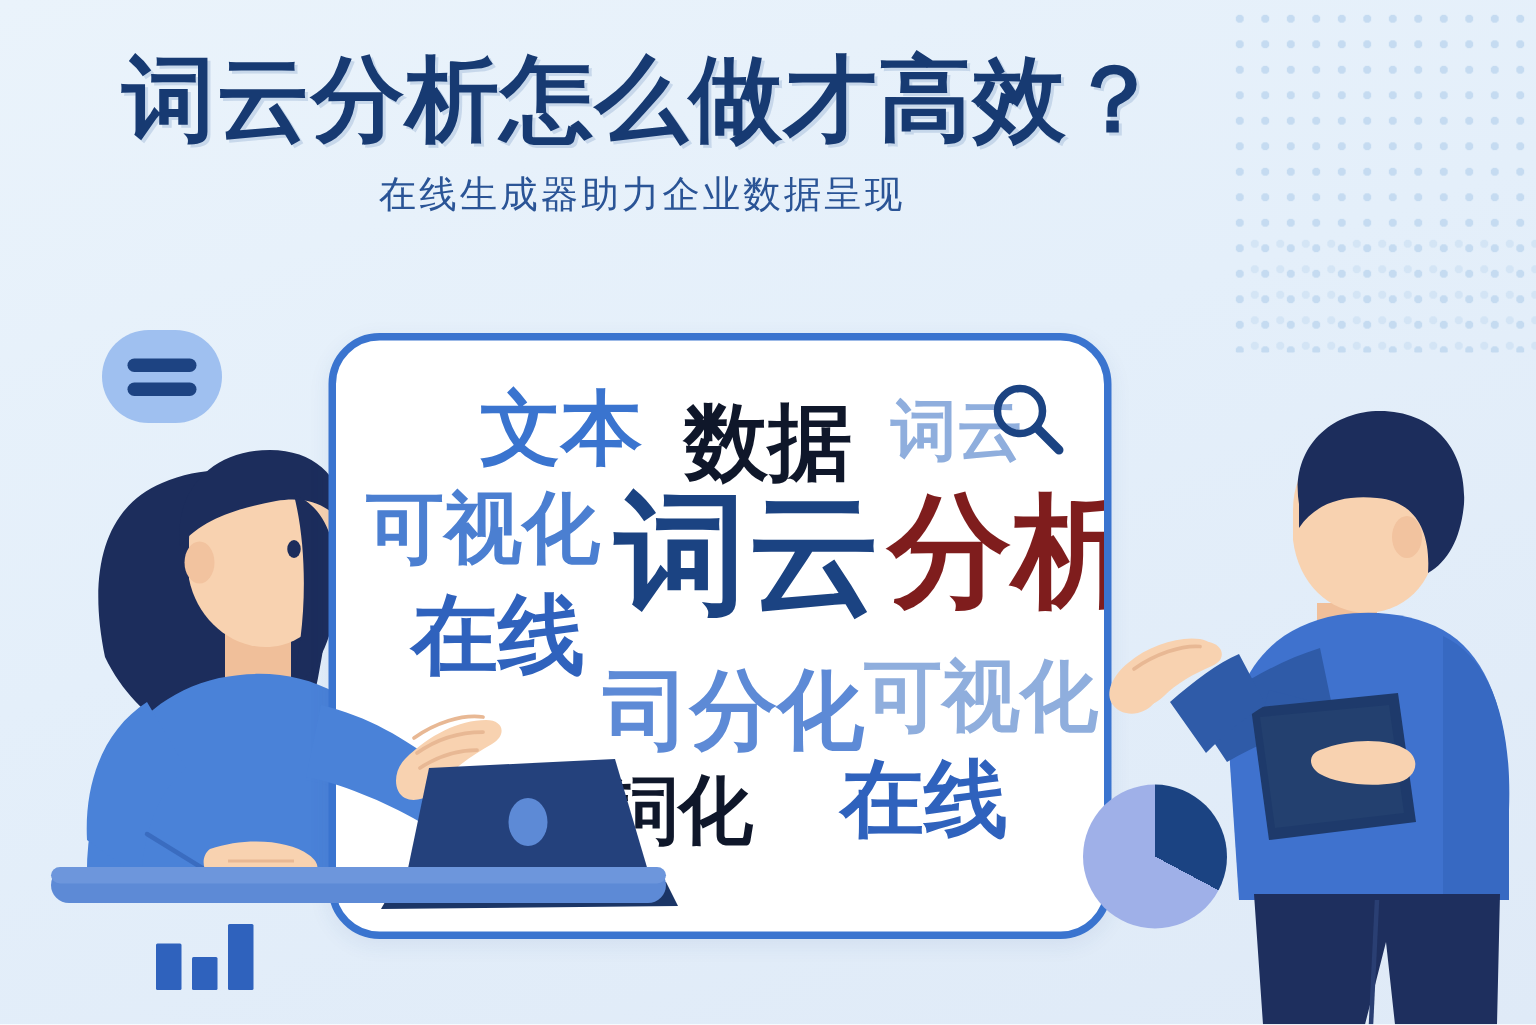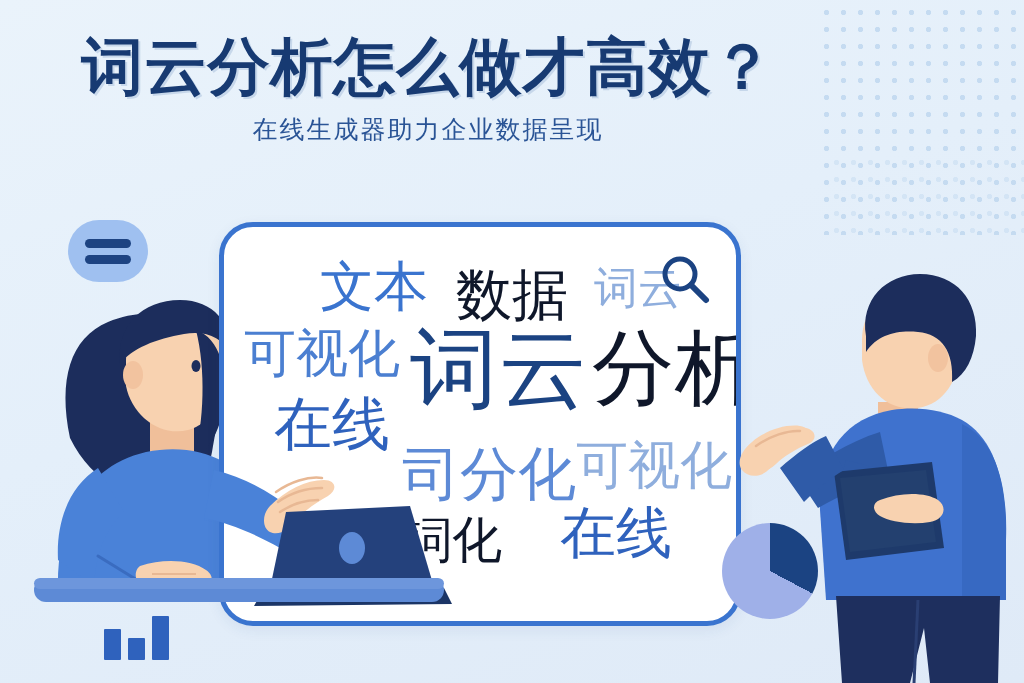--- a/index.html
+++ b/index.html
@@ -137,7 +137,7 @@
   .w {
     position: absolute;
     white-space: nowrap;
-    font-weight: 400;
+    font-weight: 700;
     line-height: 1;
   }
   

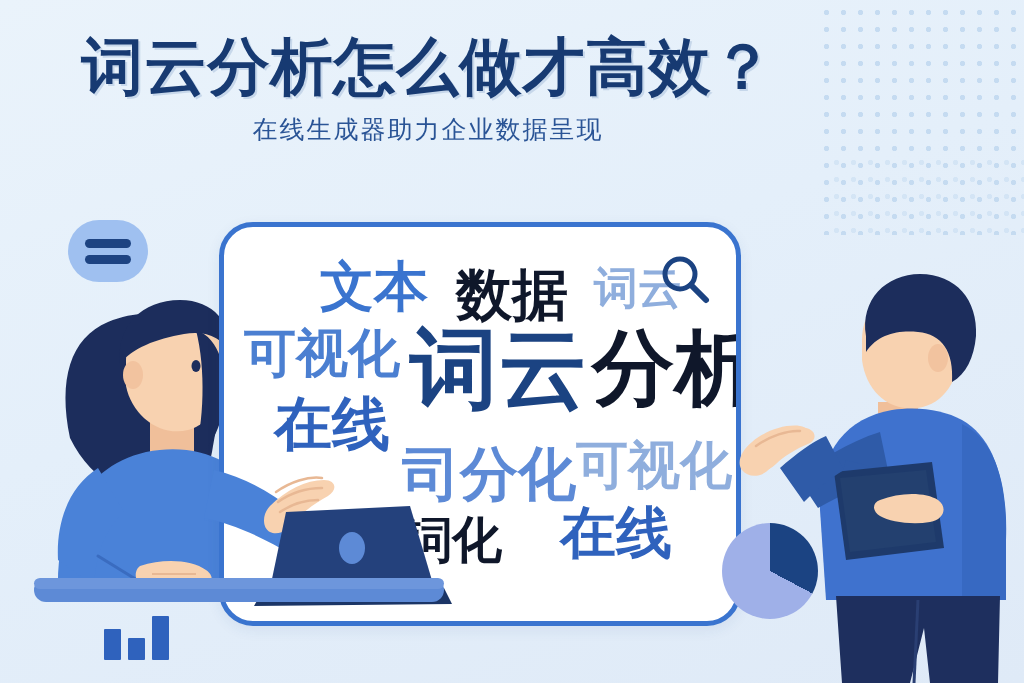--- a/index.html
+++ b/index.html
@@ -149,7 +149,7 @@
   .w-zaixian-l  { left: 50px; top: 168px; font-size: 58px; color: #2f62bd; }
   
   .w-ciyun-big { left: 186px; top: 98px; font-size: 88px; color: #1b4382; letter-spacing: 1px; }
-  .w-fenxi-big { left: 368px; top: 100px; font-size: 82px; color: #0f172a; letter-spacing: 1px; }
+  .w-fenxi-big { left: 368px; top: 100px; font-size: 82px; color: #7f1d1d; letter-spacing: 1px; }
   
   .w-sifenhua { left: 178px; top: 218px; font-size: 58px; color: #5d8ad6; }
   .w-cihua    { left: 178px; top: 288px; font-size: 50px; color: #0f172a; }

